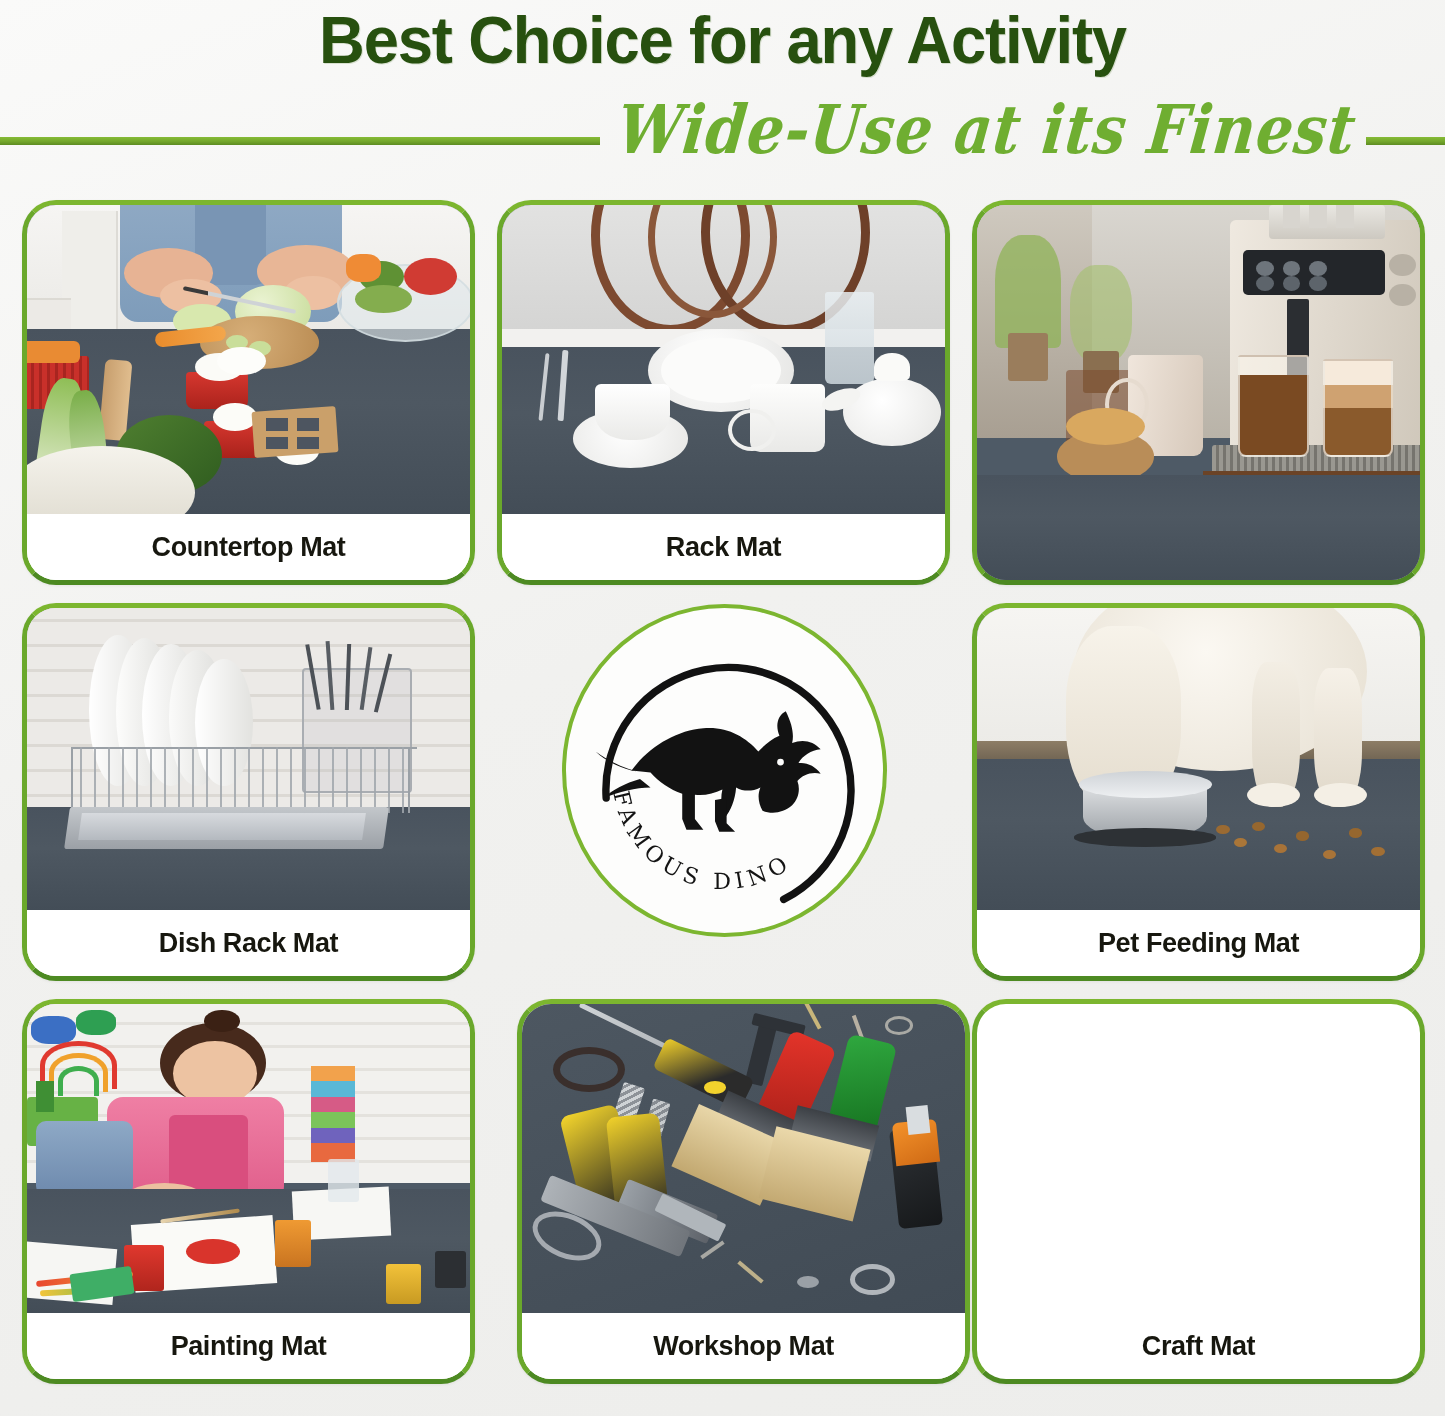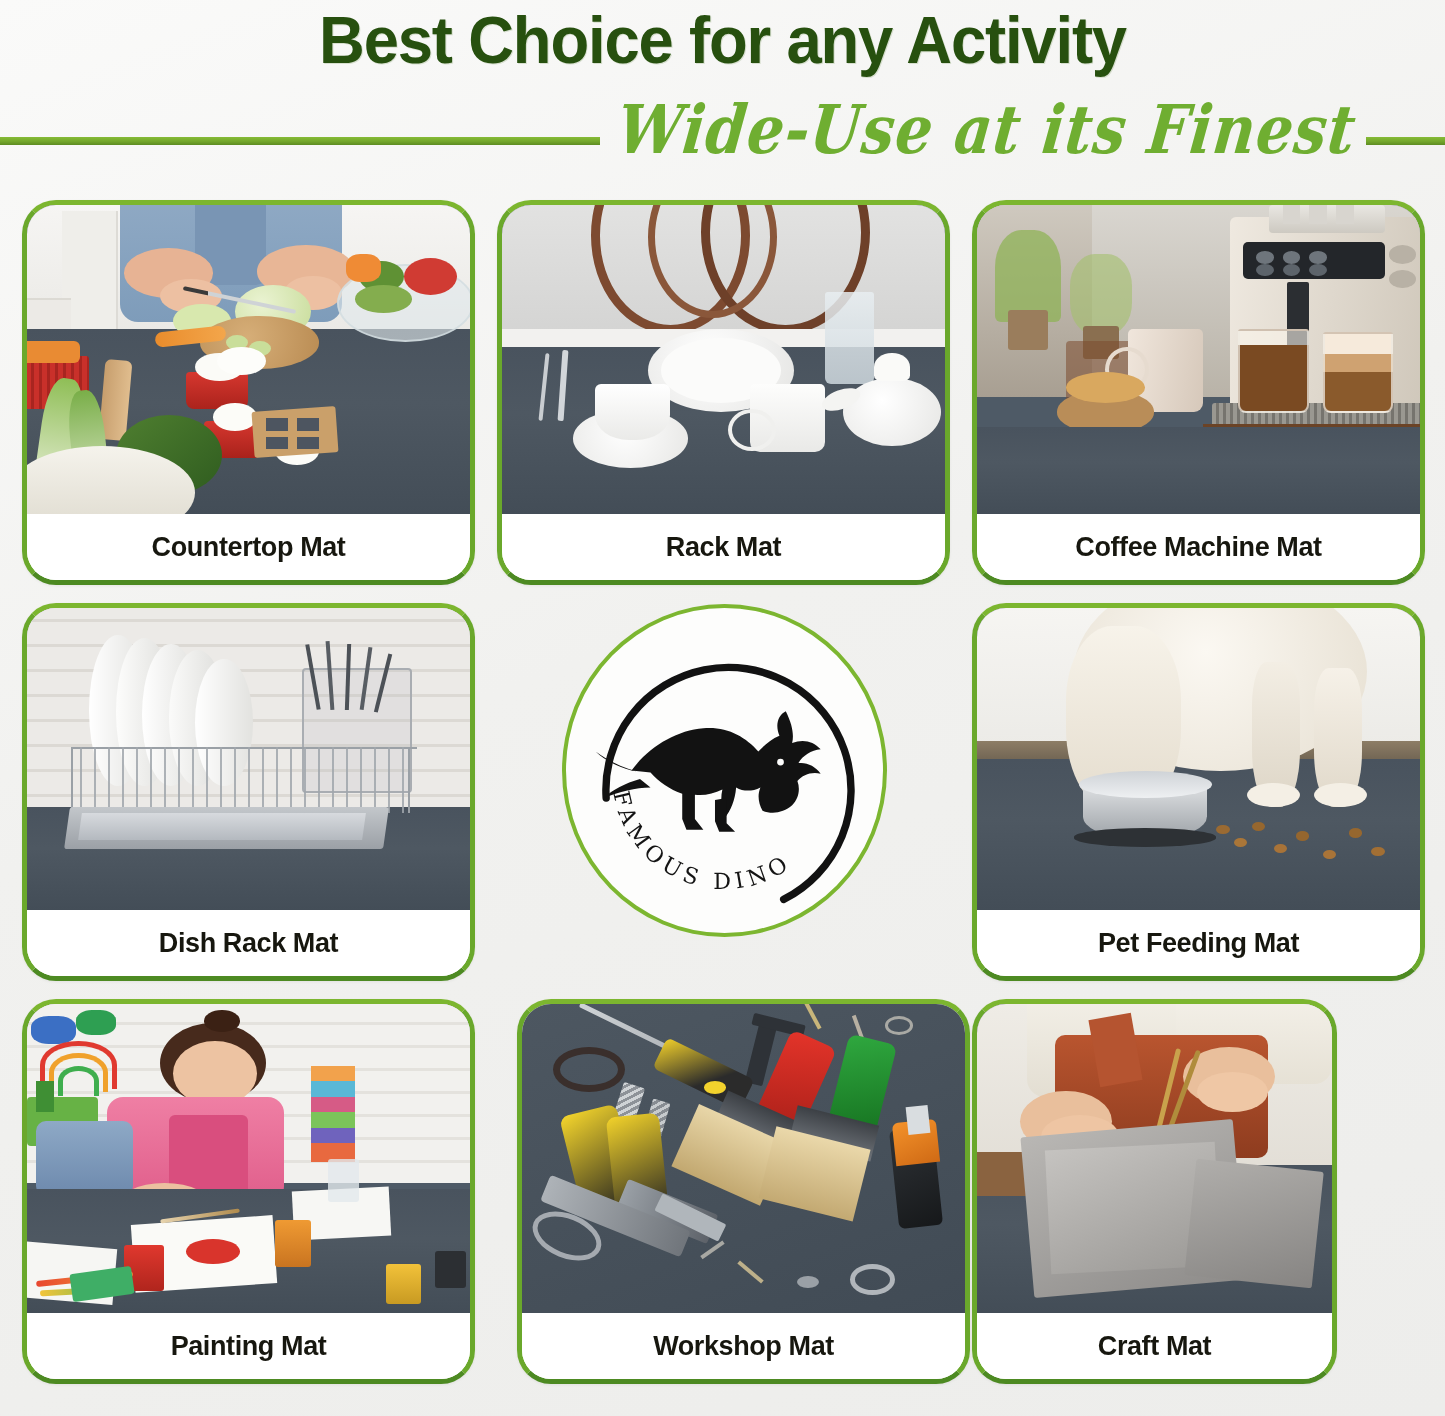--- a/index.html
+++ b/index.html
@@ -287,7 +287,6 @@
         <div class="blob" style="left:20%;top:54%;width:18%;height:10%;background:#d9a85f;"></div>
         <div class="matsurf" style="top:72%;"></div>
       </div>
-      <div class="caption">Coffee Machine Mat</div>
     </div>
 
     <div class="card" style="left:22px; top:418px; width:453px; height:378px;">

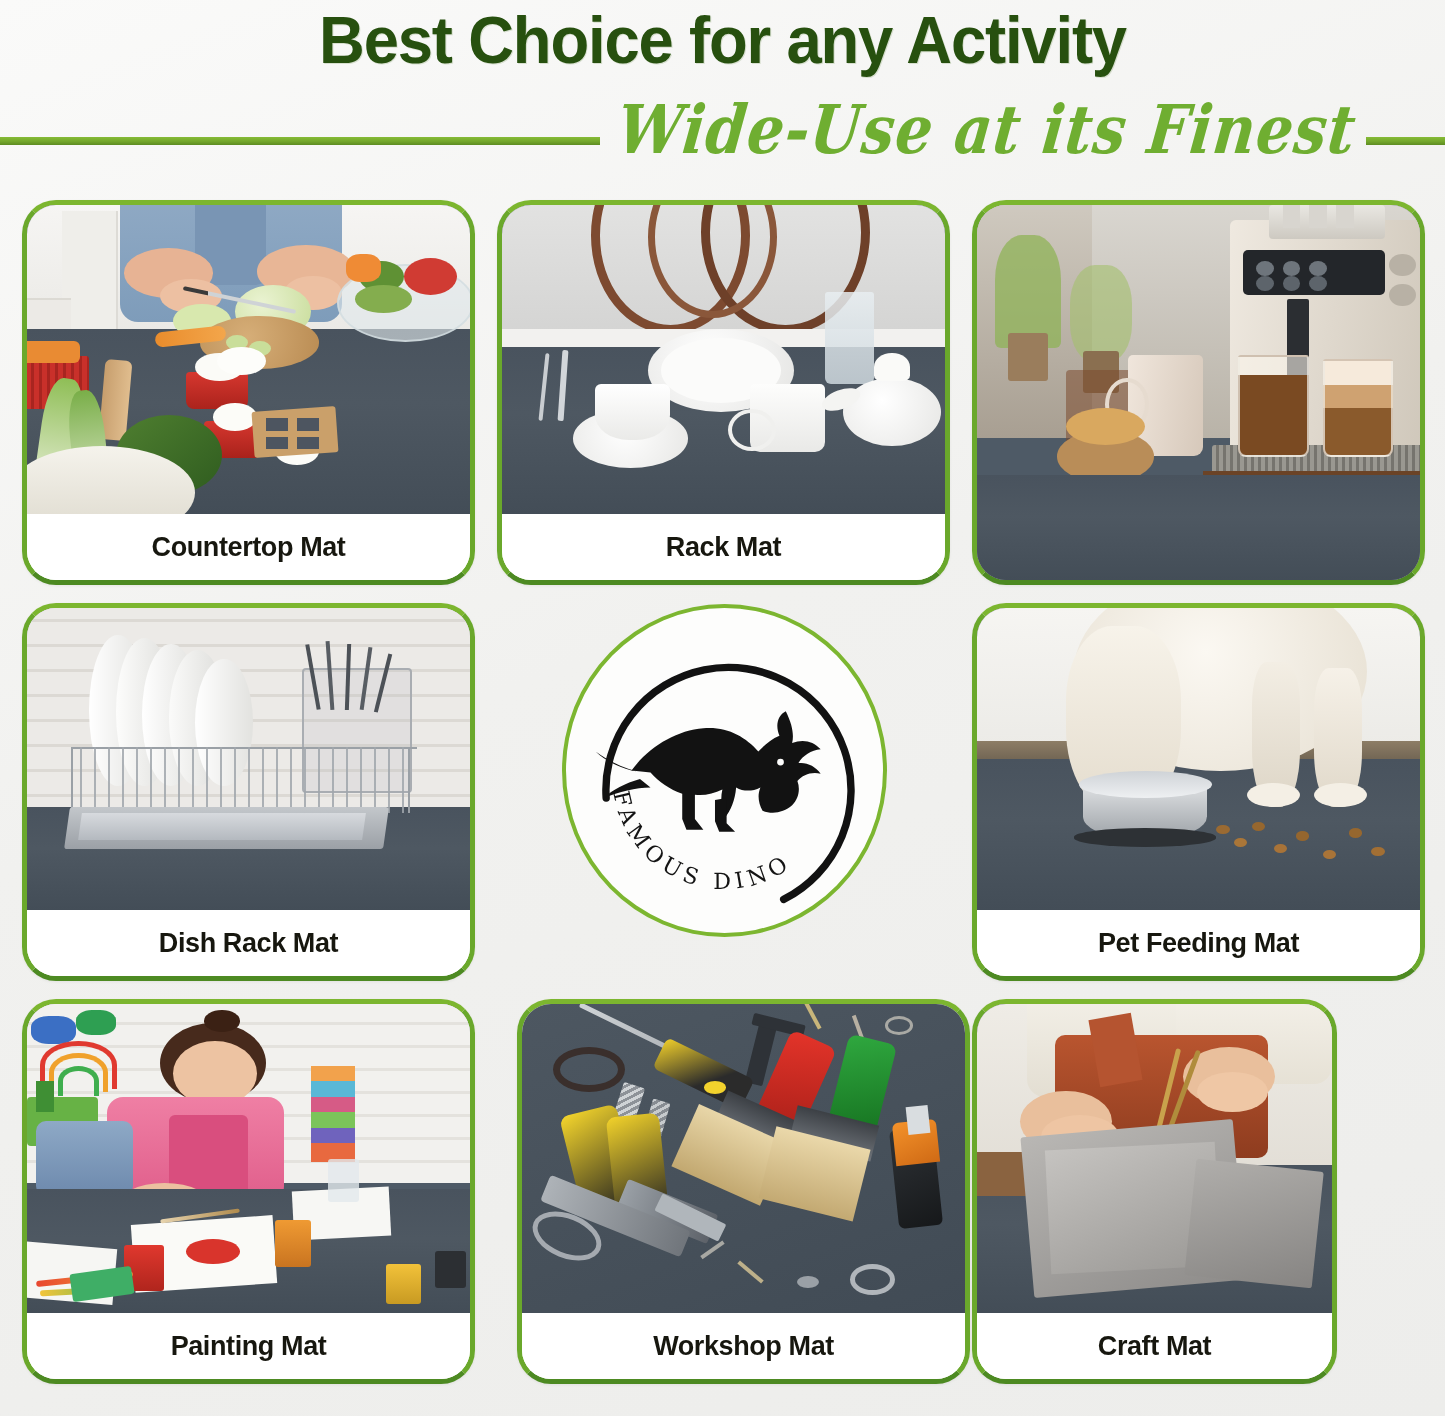--- a/index.html
+++ b/index.html
@@ -483,7 +483,7 @@
       <div class="caption">Workshop Mat</div>
     </div>
 
-    <div class="card" style="left:972px; top:814px; width:365px; height:385px;">
+    <div class="card" style="left:972px; top:814px; width:453px; height:385px;align-items:center;">
       <div class="photo">
         <div class="wall" style="height:55%;background:linear-gradient(180deg,#efece6,#e2ded6);"></div>
 

